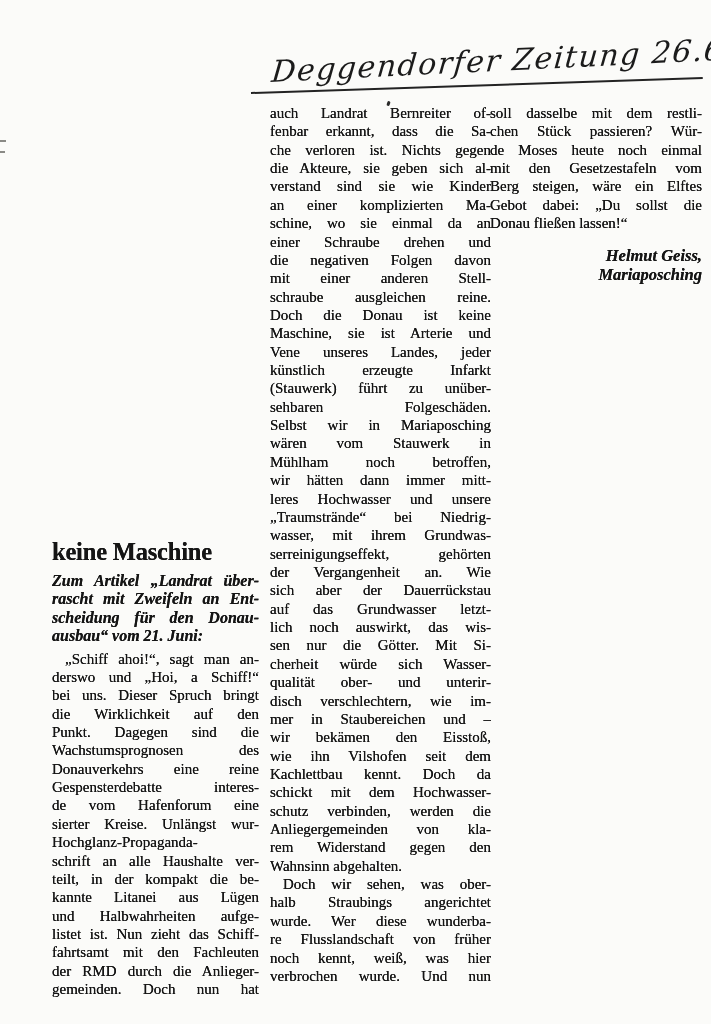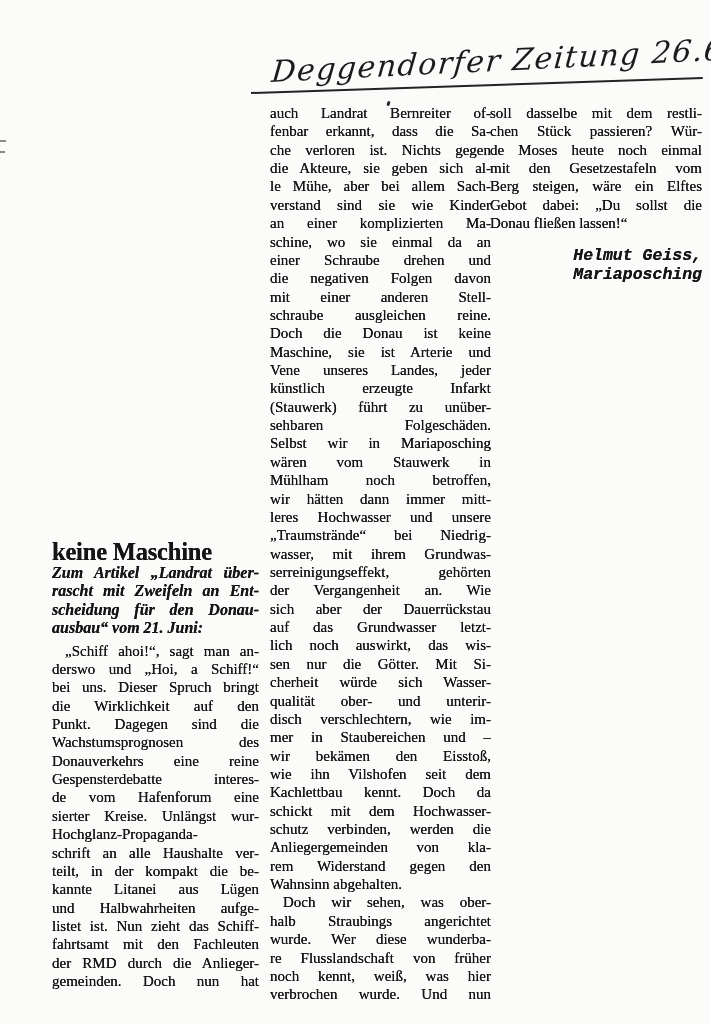--- a/index.html
+++ b/index.html
@@ -137,7 +137,6 @@
       <div class="line">fenbar erkannt, dass die Sa-</div>
       <div class="line">che verloren ist. Nichts gegen</div>
       <div class="line">die Akteure, sie geben sich al-</div>
-      <div class="line">le Mühe, aber bei allem Sach-</div>
       <div class="line">verstand sind sie wie Kinder</div>
       <div class="line">an einer komplizierten Ma-</div>
       <div class="line">schine, wo sie einmal da an</div>

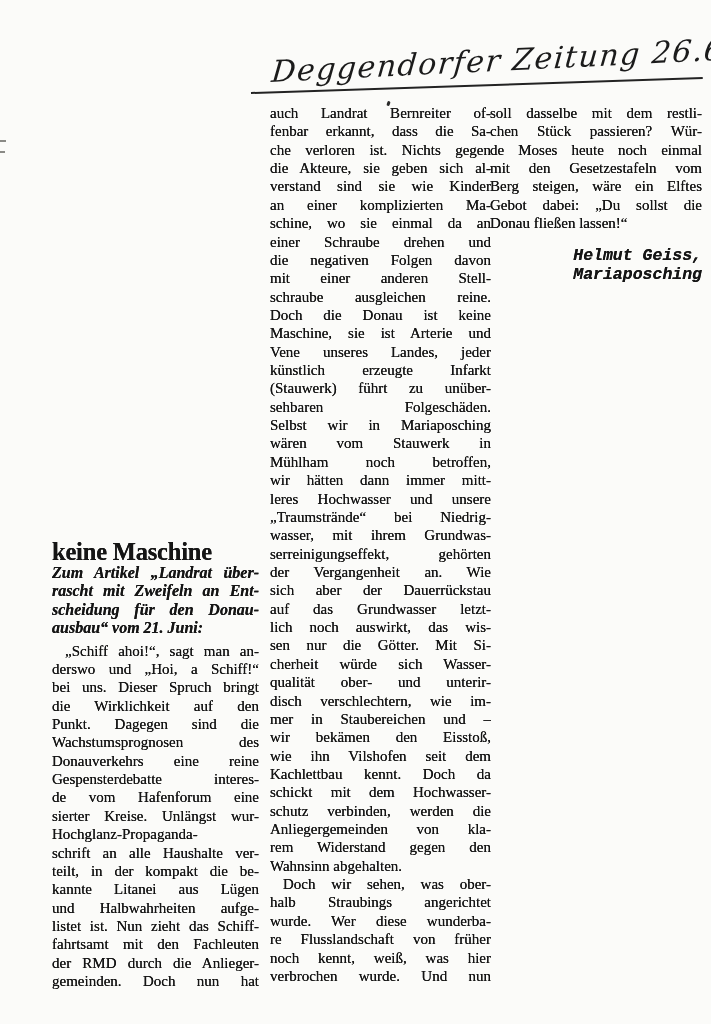--- a/index.html
+++ b/index.html
@@ -82,7 +82,7 @@
   }
   .signature .line{
     height:19px;line-height:19px;
-    text-align:center;text-align-last:right;font-family:Liberation Mono, monospace;
+    text-align:center;text-align-last:right;
   }
   
   .artifact{position:absolute;background:#8a8a86;}

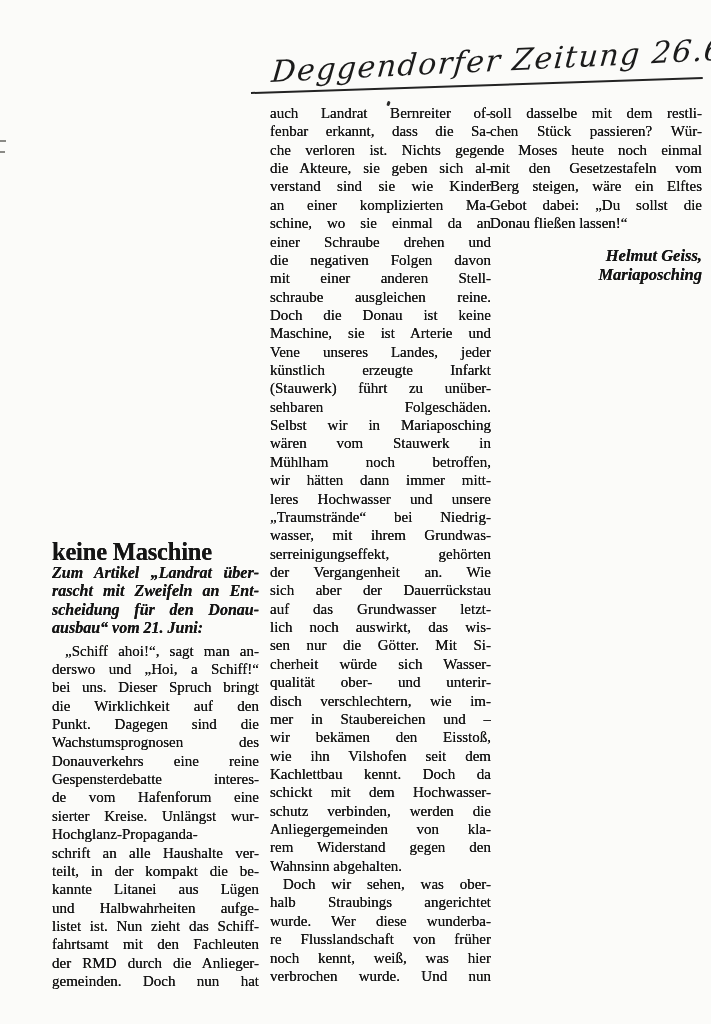--- a/index.html
+++ b/index.html
@@ -65,6 +65,7 @@
     text-align:left;text-align-last:left;
   }
   .intro{
+    margin-top:8px;
     font-style:italic;
     font-weight:700;
     font-size:16px;

